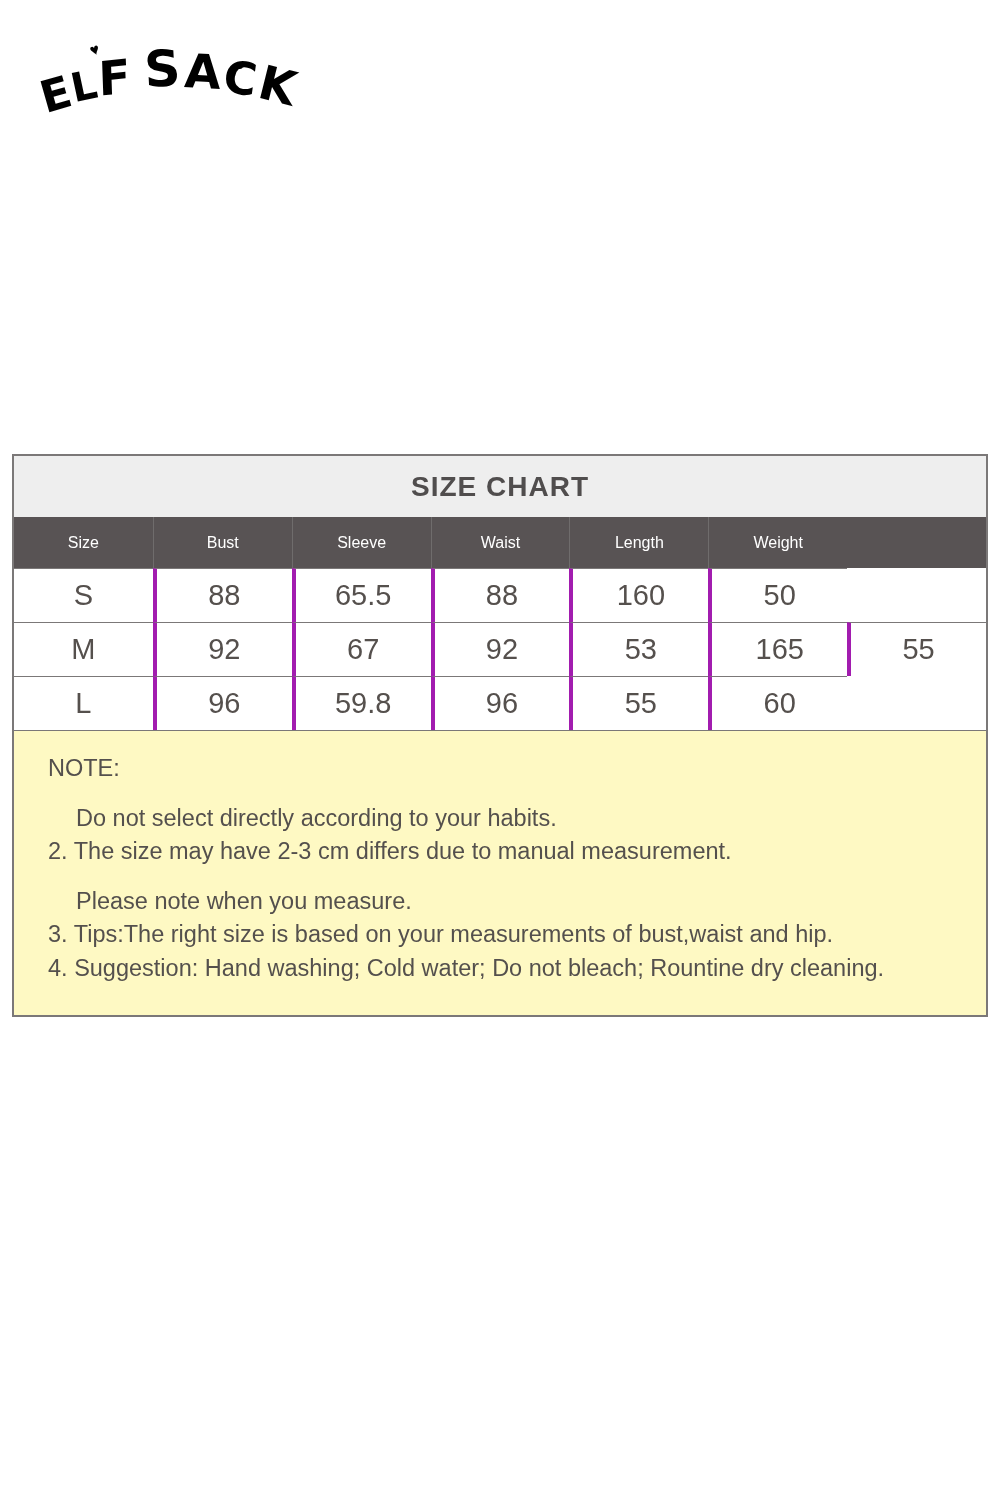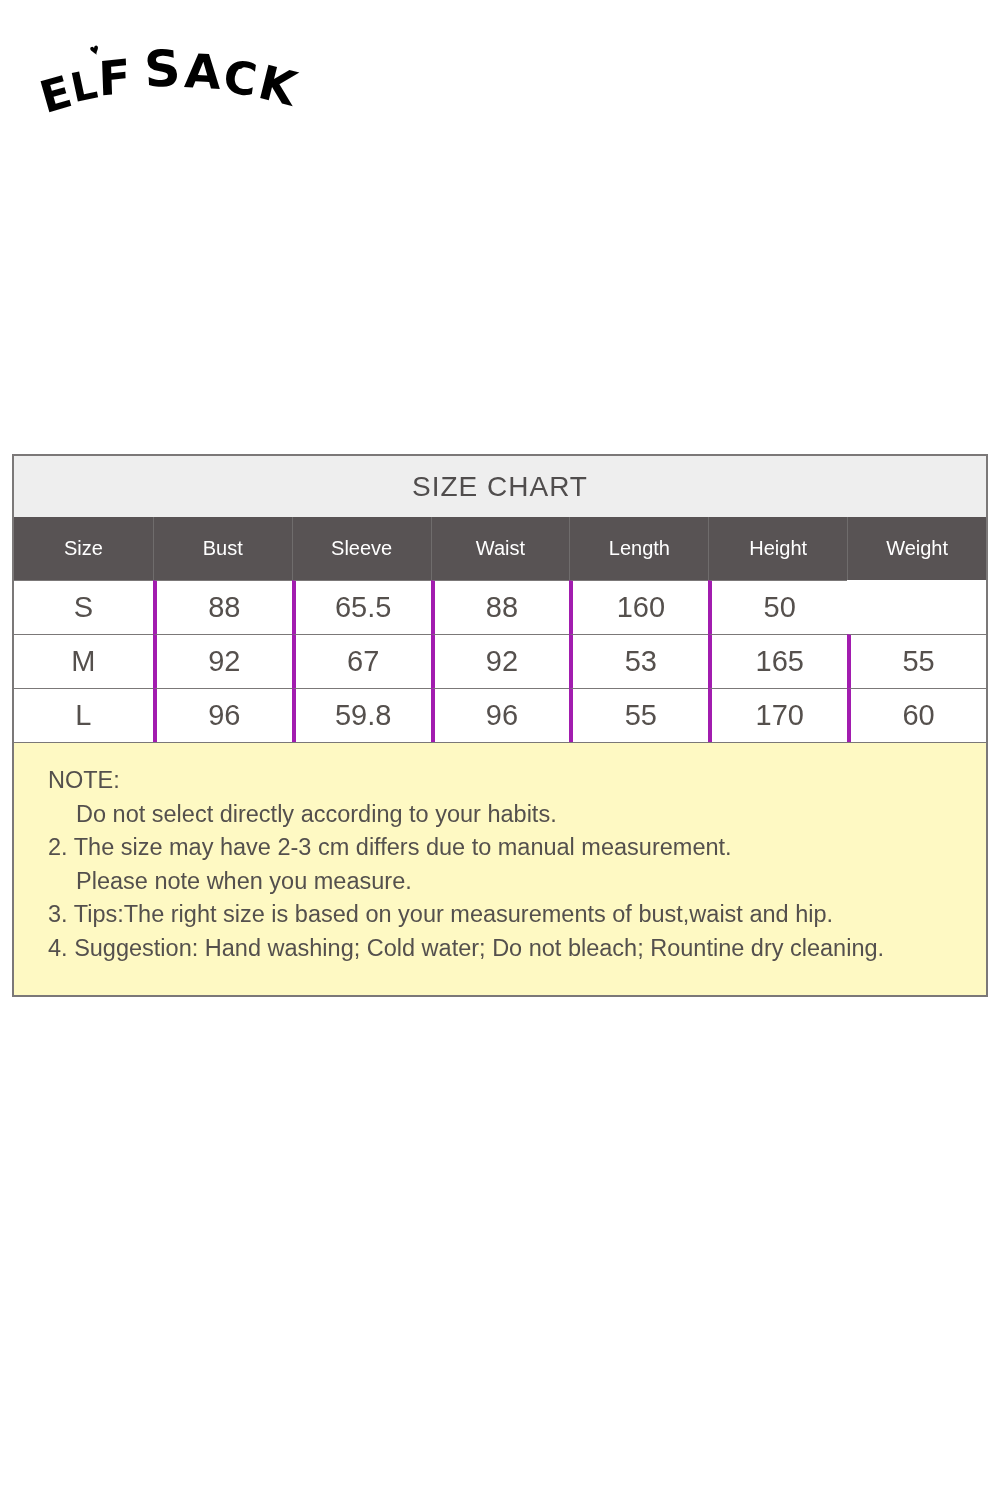--- a/index.html
+++ b/index.html
@@ -56,7 +56,7 @@
     height:61px;
     background:#eeeeee;
     display:flex; align-items:center; justify-content:center;
-    font-size:28px; font-weight:normal;
+    font-size:28px; font-weight:bold;
     color:#504d4d;
     letter-spacing:1px;
   }

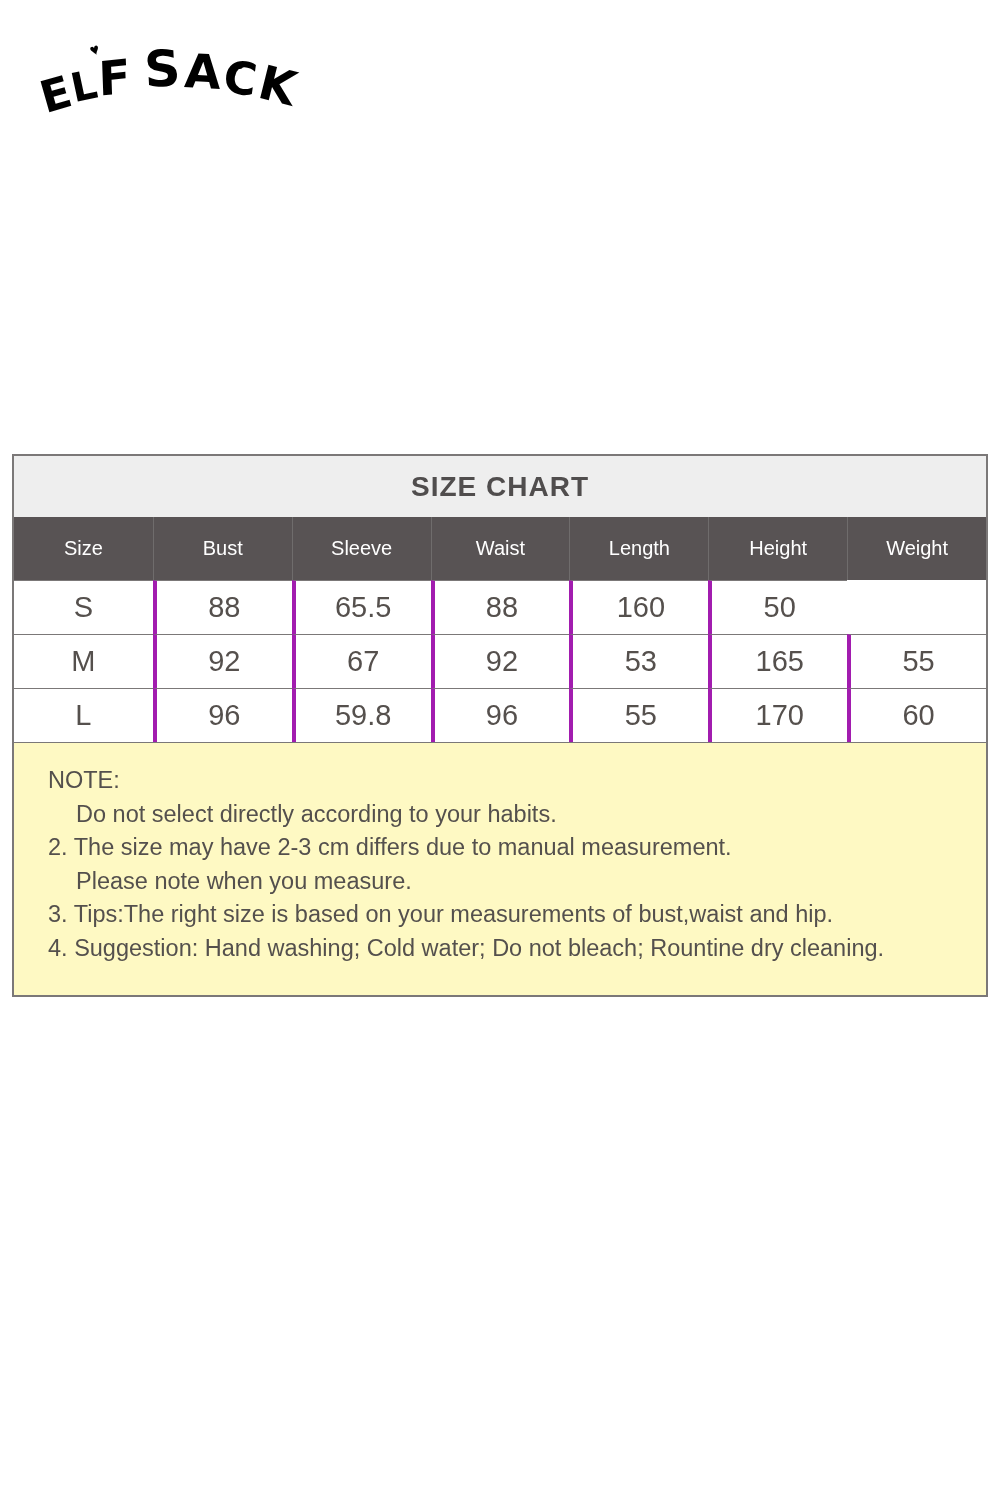--- a/index.html
+++ b/index.html
@@ -66,10 +66,10 @@
   }
   .header-row { background:#585354; }
   .header-cell {
-    height:63px;
+    height:51px;
     display:flex; align-items:center; justify-content:center;
     color:#ffffff;
-    font-size:20px;
+    font-size:16px;
     border-left:1px solid #6f6c6c;
   }
   .header-cell:first-child { border-left:none; }

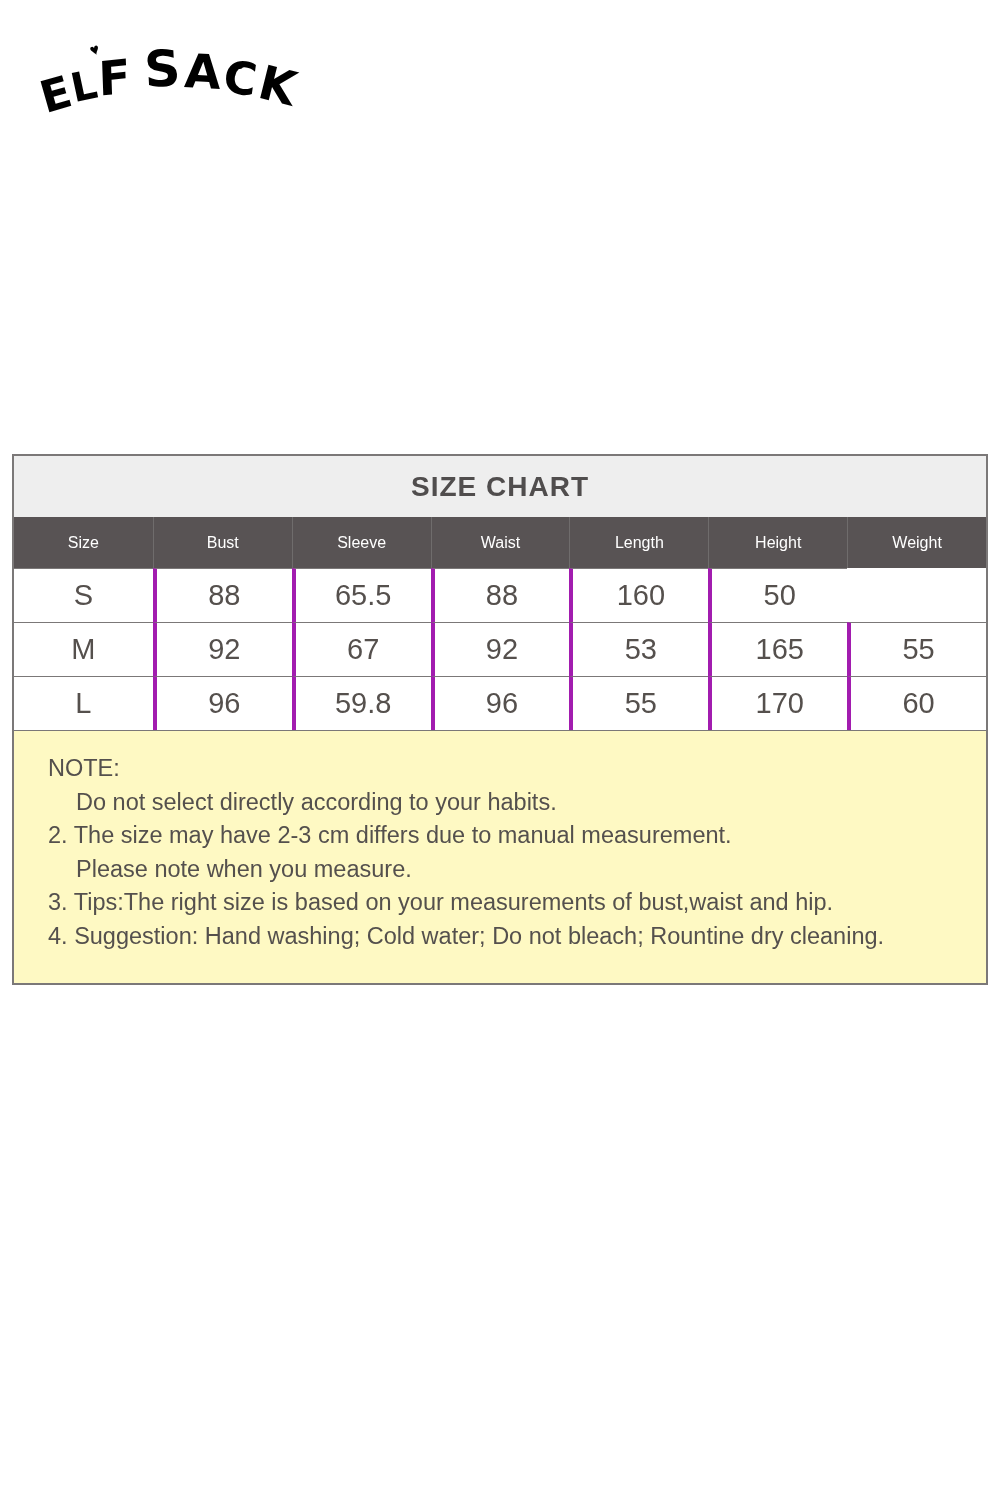--- a/index.html
+++ b/index.html
@@ -125,7 +125,6 @@
       <div class="header-cell">Sleeve</div>
       <div class="header-cell">Waist</div>
       <div class="header-cell">Length</div>
-      <div class="header-cell">Height</div>
       <div class="header-cell">Weight</div>
     </div>
 

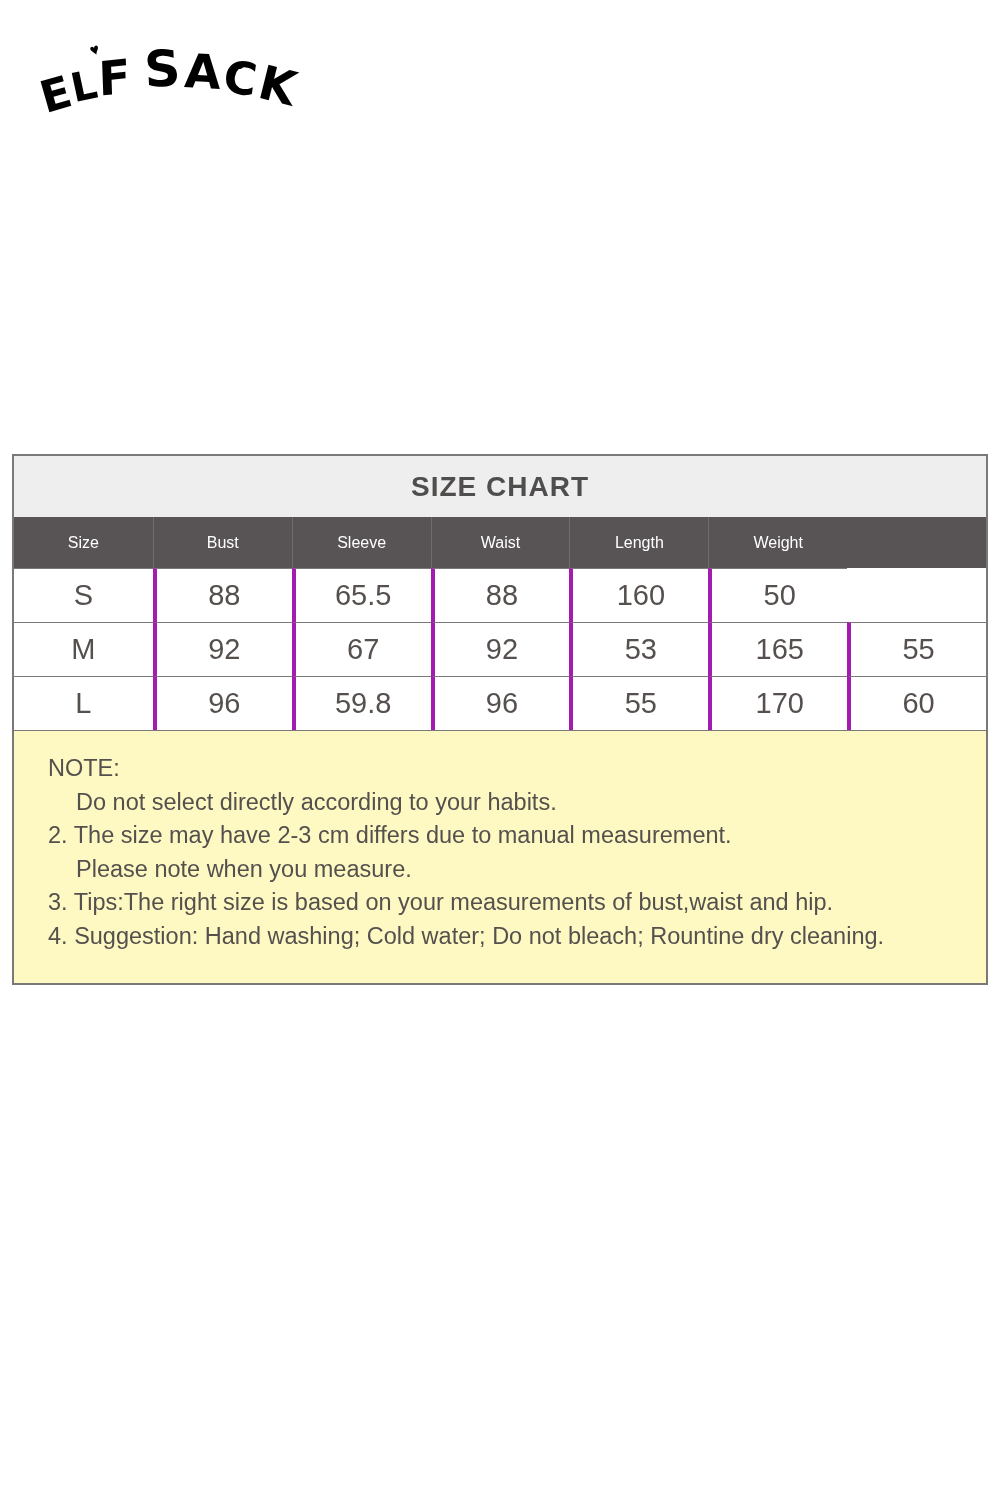--- a/index.html
+++ b/index.html
@@ -153,7 +153,6 @@
       <div class="data-cell">59.8</div>
       <div class="data-cell">96</div>
       <div class="data-cell">55</div>
-      <div class="data-cell">170</div>
       <div class="data-cell">60</div>
     </div>
 

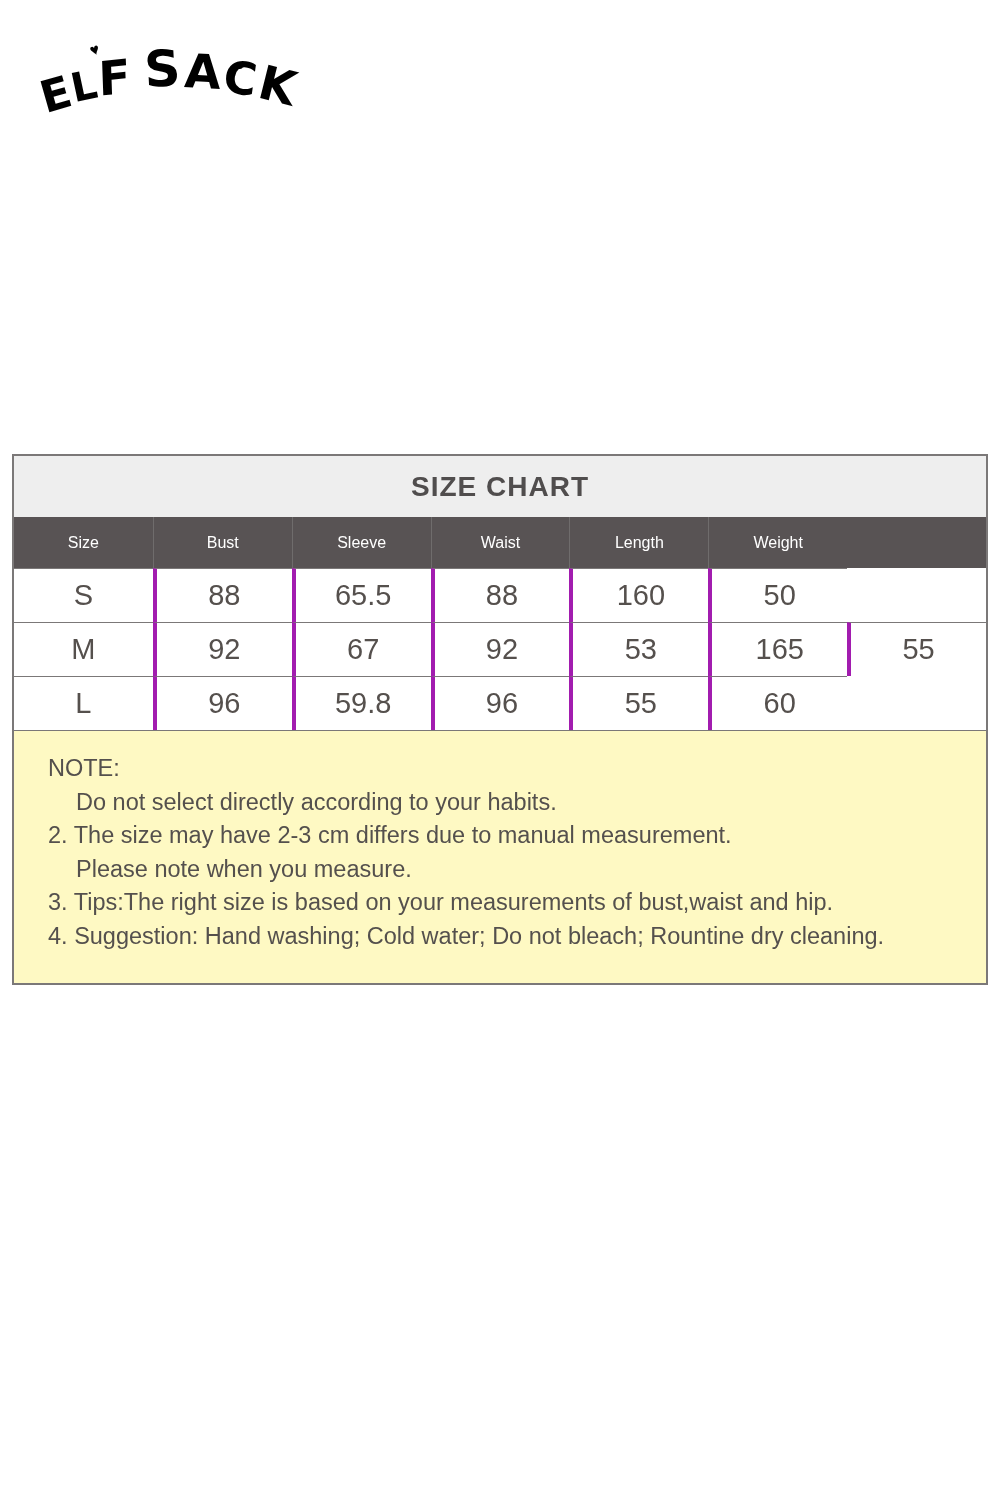--- a/index.html
+++ b/index.html
@@ -94,7 +94,7 @@
     line-height:33.5px;
     background:#fef9c3;
   }
-  .note-line.indent { padding-left:28px; }
+  .note-line.indent { padding-left:28px;margin-top:16px; }
 </style>
 </head>
 <body>

